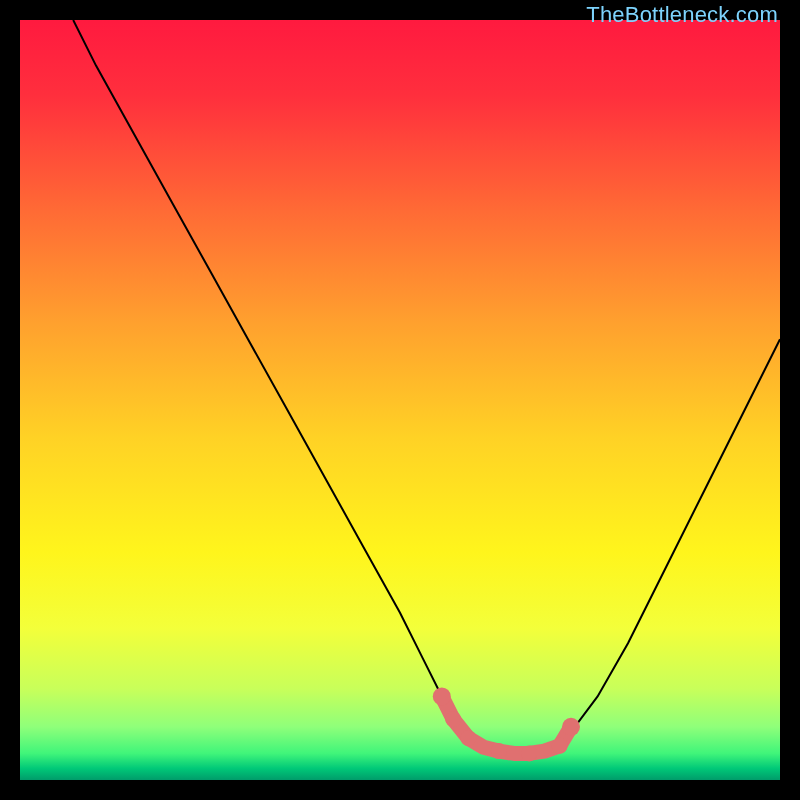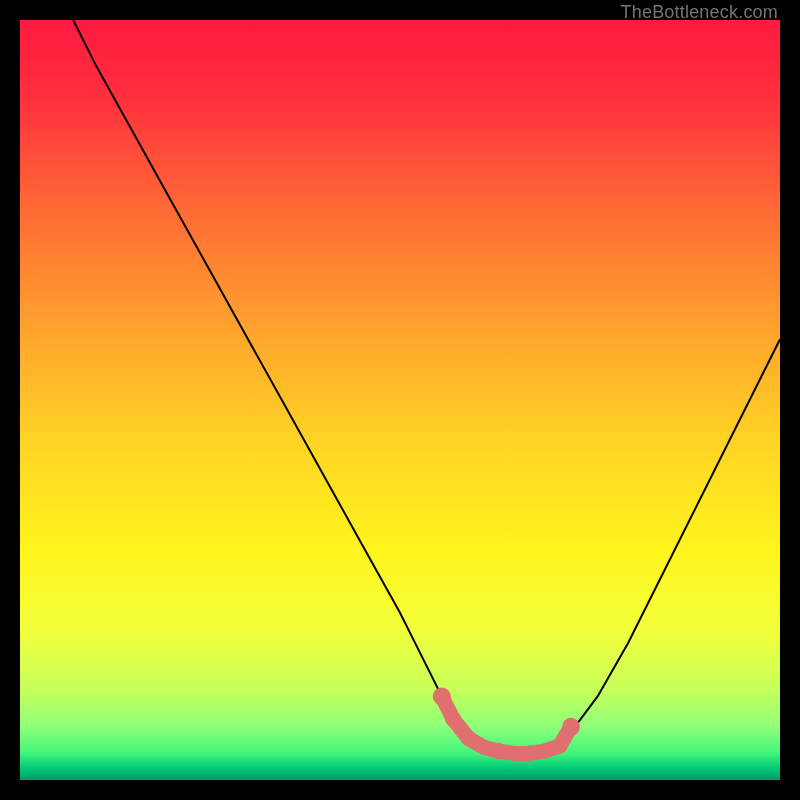--- a/index.html
+++ b/index.html
@@ -30,8 +30,8 @@
     position: absolute;
     top: 2px;
     right: 22px;
-    color: #737373;
-    font-size: 18px;
+    color: #7dd3fc;
+    font-size: 22px;
     font-weight: 500;
     font-family: Arial, Helvetica, sans-serif;
     letter-spacing: 0.2px;

